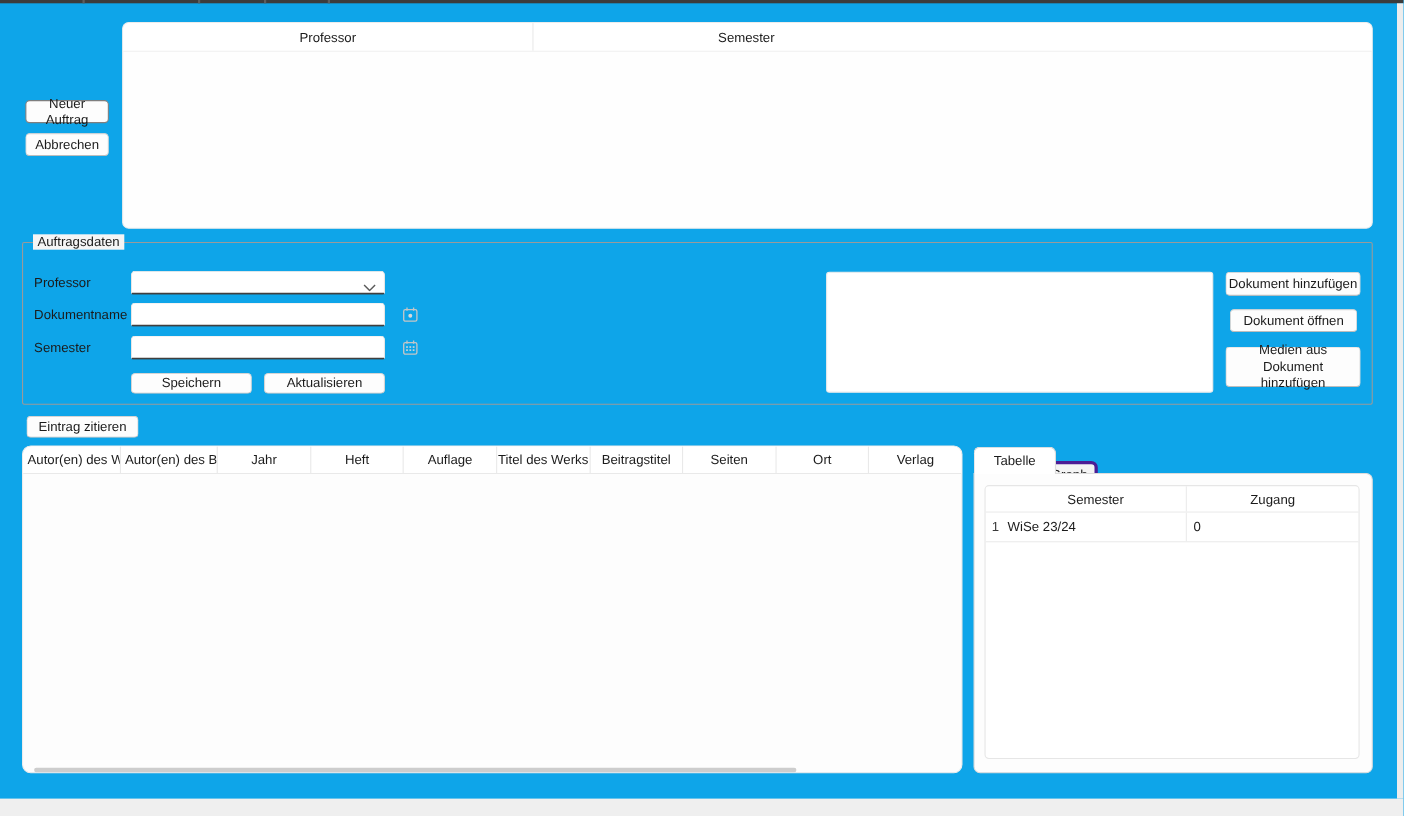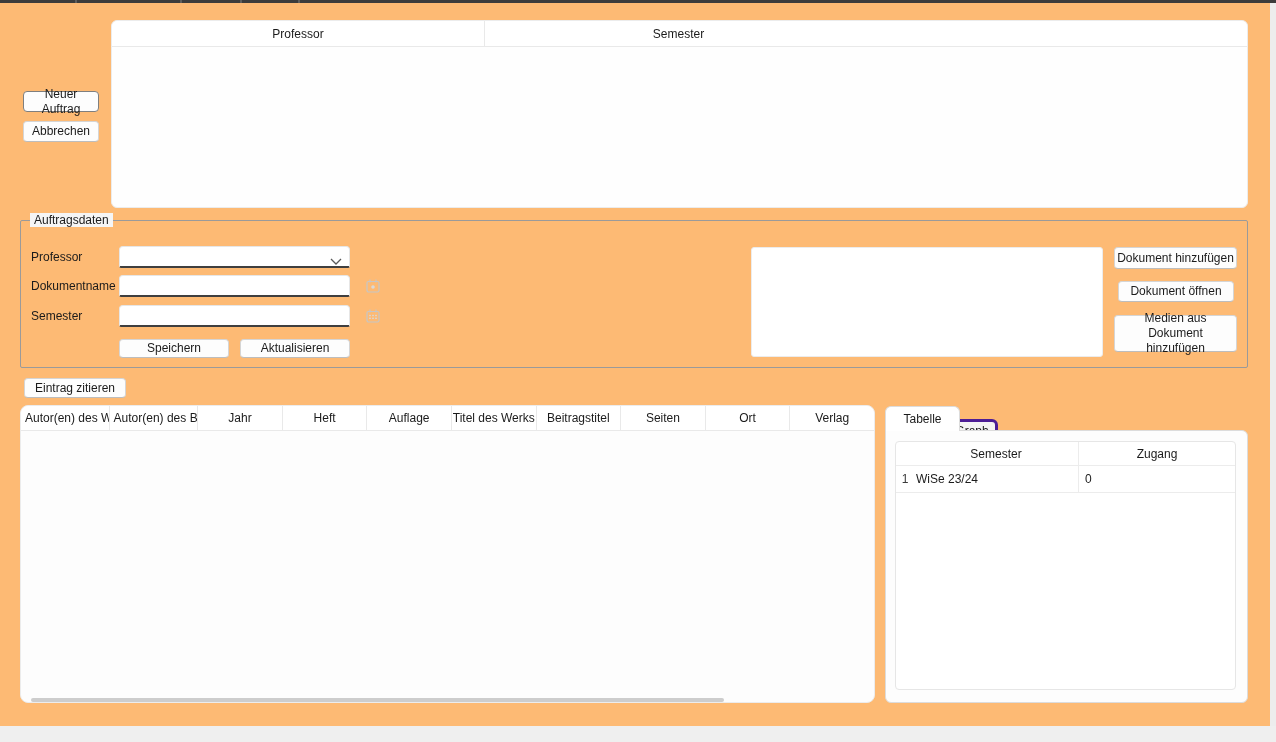--- a/index.html
+++ b/index.html
@@ -5,7 +5,7 @@
   * { margin:0; padding:0; box-sizing:border-box; }
   html,body { width:1276px; height:742px; }
   body { font-family:"Liberation Sans", sans-serif; font-size:12px; color:#1b1b1b; background:#f5f5f5; }
-  .app { position:relative; width:1276px; height:742px; background:#fdba74; overflow:hidden; }
+  .app { position:relative; width:1276px; height:742px; background:#0ea5e9; overflow:hidden; }
 
   
   .top-edge { position:absolute; left:0; top:0; width:1276px; height:3px; background:#3c3c3c; }

